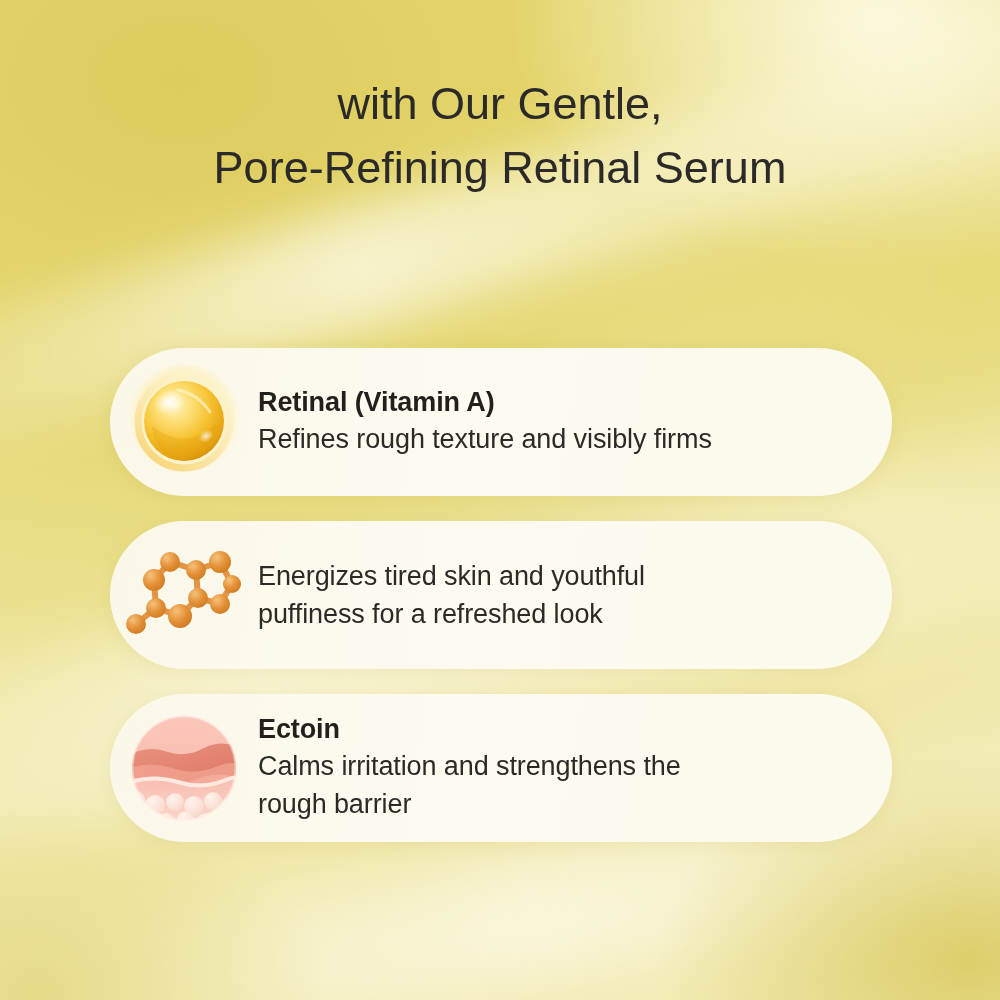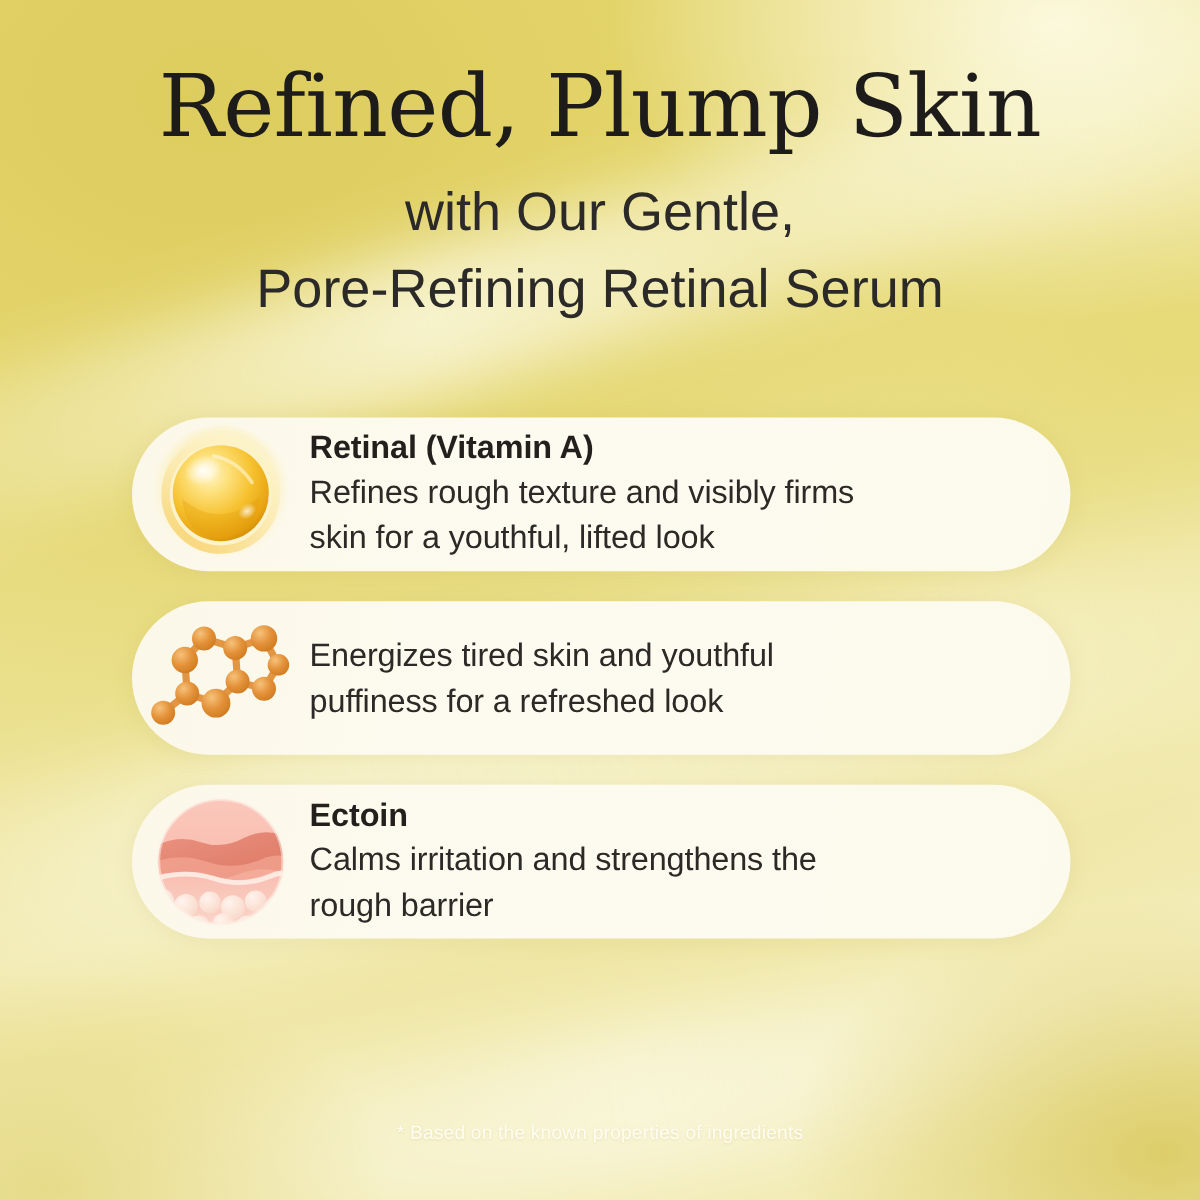--- a/index.html
+++ b/index.html
@@ -155,7 +155,6 @@
   <div class="bg-dark-br"></div>
 
   <div class="head-wrap">
-    <div class="headline">Refined, Plump Skin</div>
     <div class="subtitle">
       <div>with Our Gentle,</div>
       <div>Pore-Refining Retinal Serum</div>

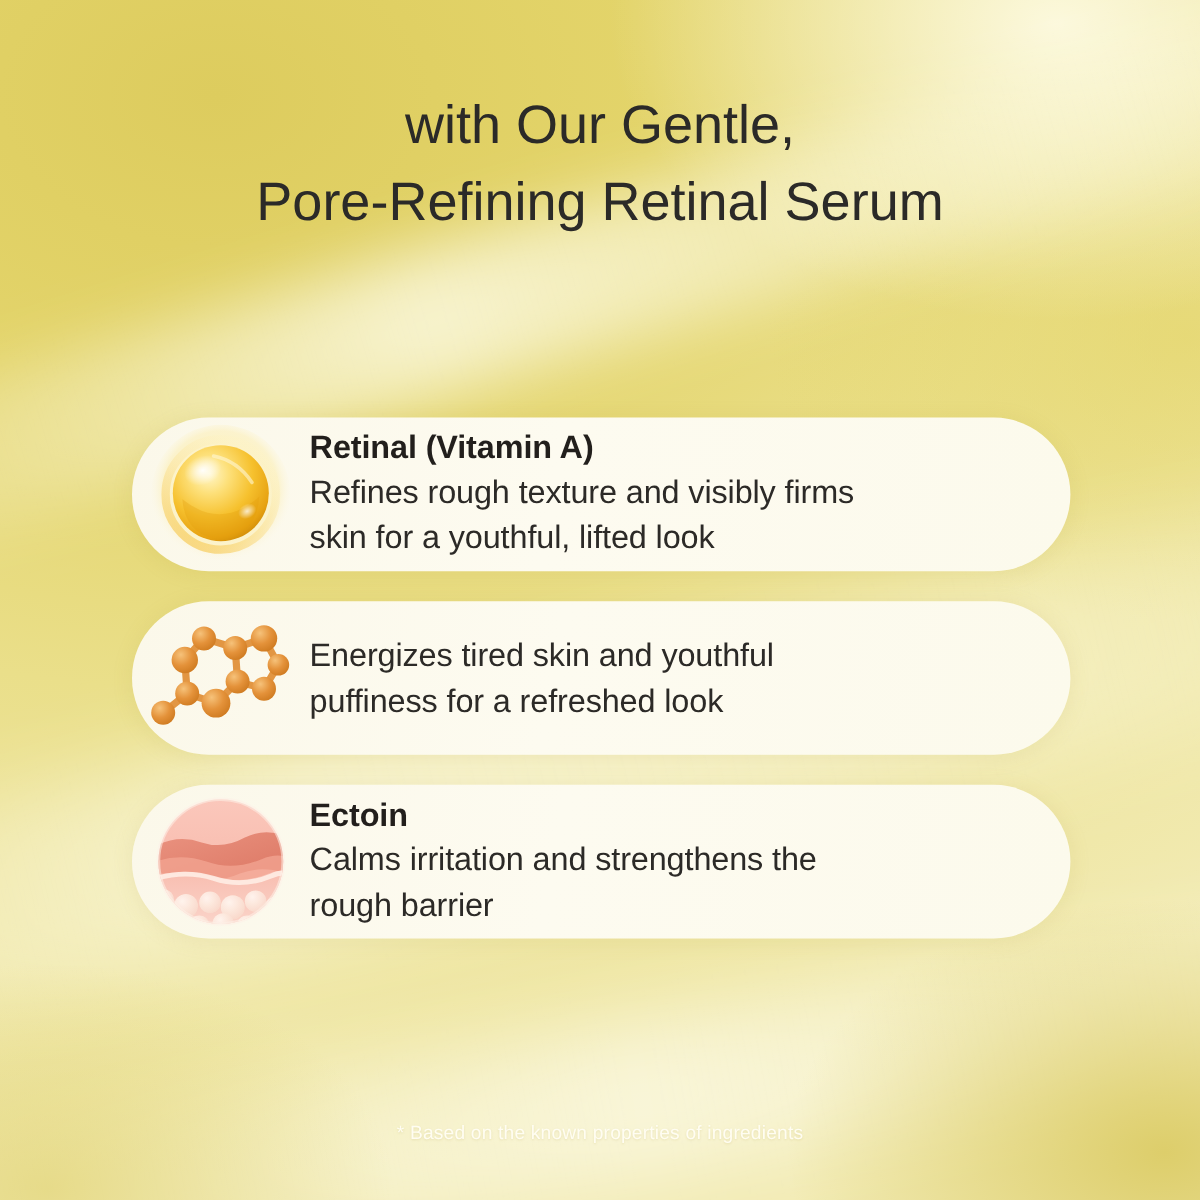--- a/index.html
+++ b/index.html
@@ -93,7 +93,7 @@
     position:relative;
     display:flex;
     align-items:center;
-    height:128px;
+    height:148px;
     margin-bottom:25px;
     border-radius:74px;
     background:linear-gradient(100deg,#fbf8ea 0%, #fdfbf0 45%, #fcfaec 100%);

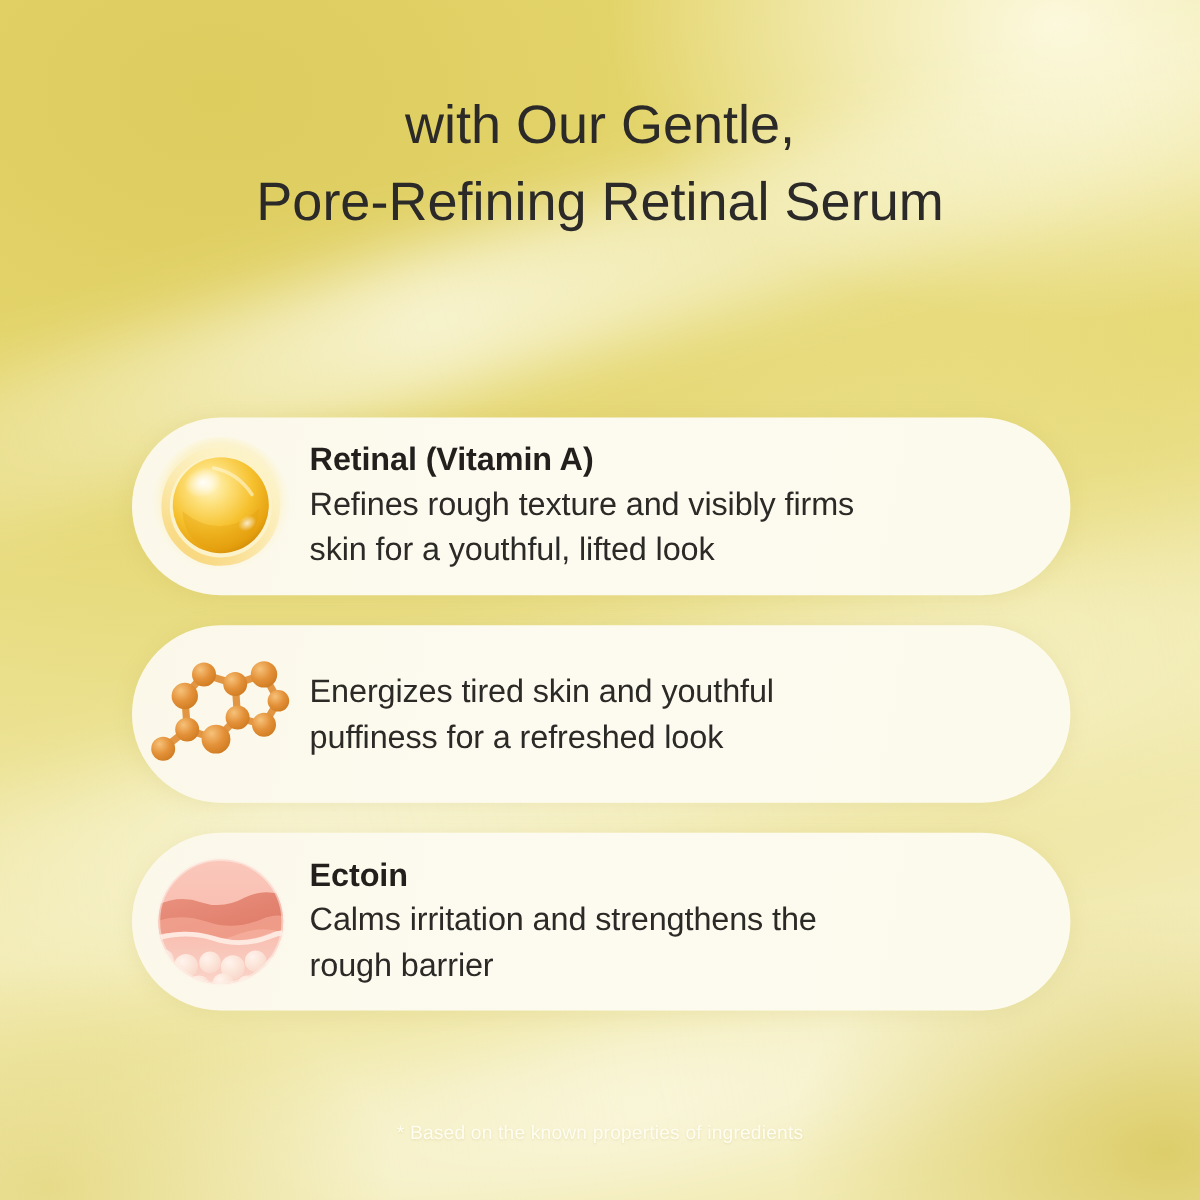--- a/index.html
+++ b/index.html
@@ -201,7 +201,6 @@
         <div class="card-title">Retinal (Vitamin A)</div>
         <div class="card-desc">
           <div>Refines rough texture and visibly firms</div>
-          <div>skin for a youthful, lifted look</div>
         </div>
       </div>
     </div>

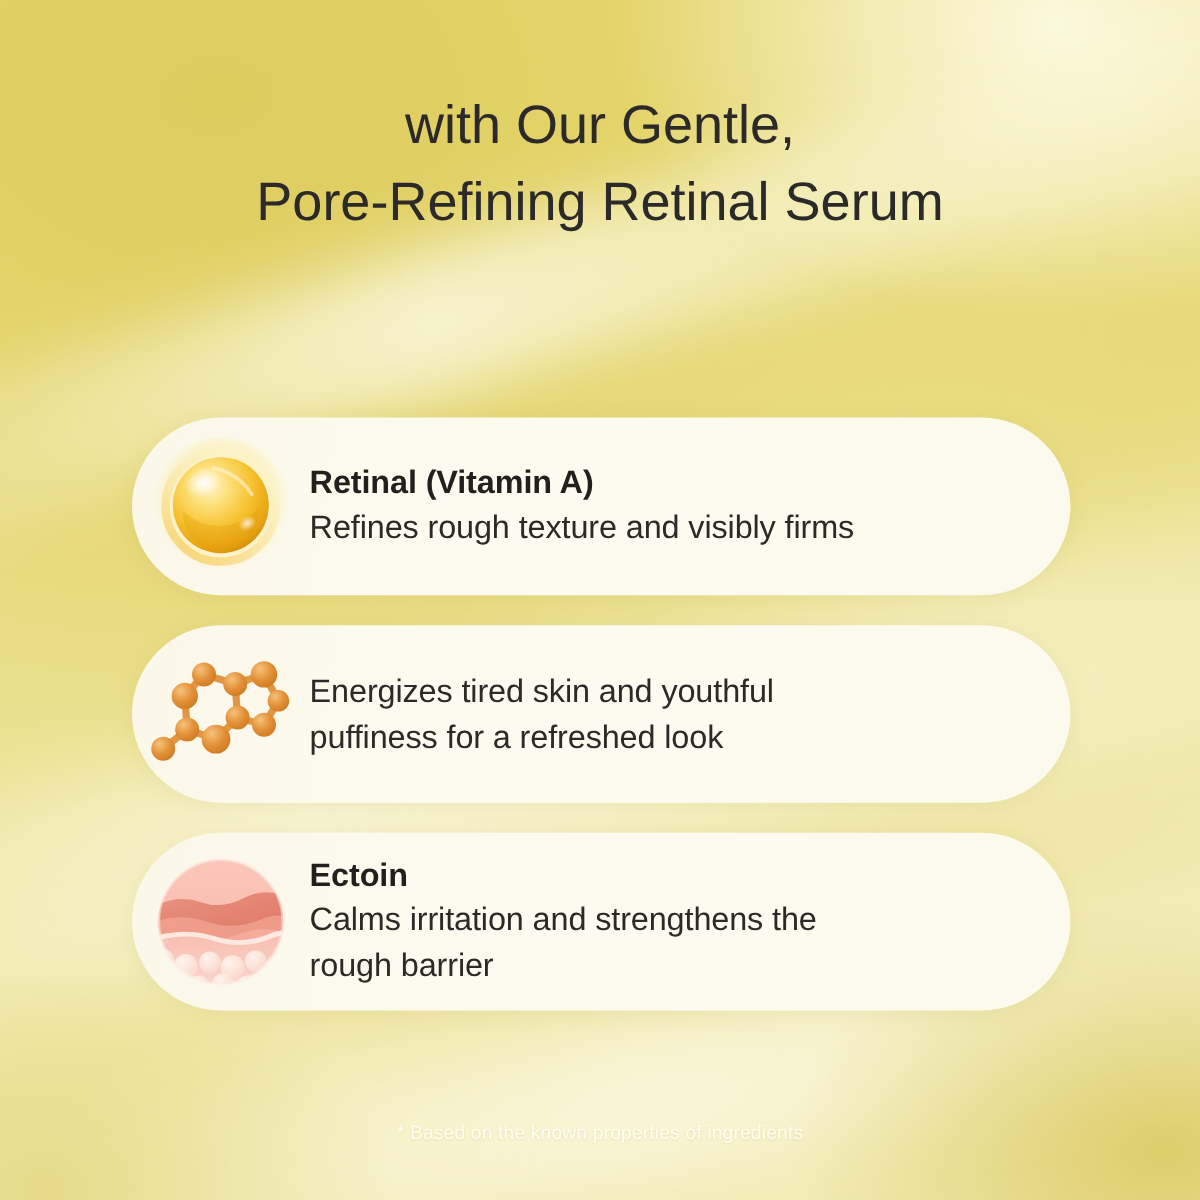--- a/index.html
+++ b/index.html
@@ -311,7 +311,6 @@
 
   </div>
 
-  <div class="footnote">* Based on the known properties of ingredients</div>
 
 </div>
 

